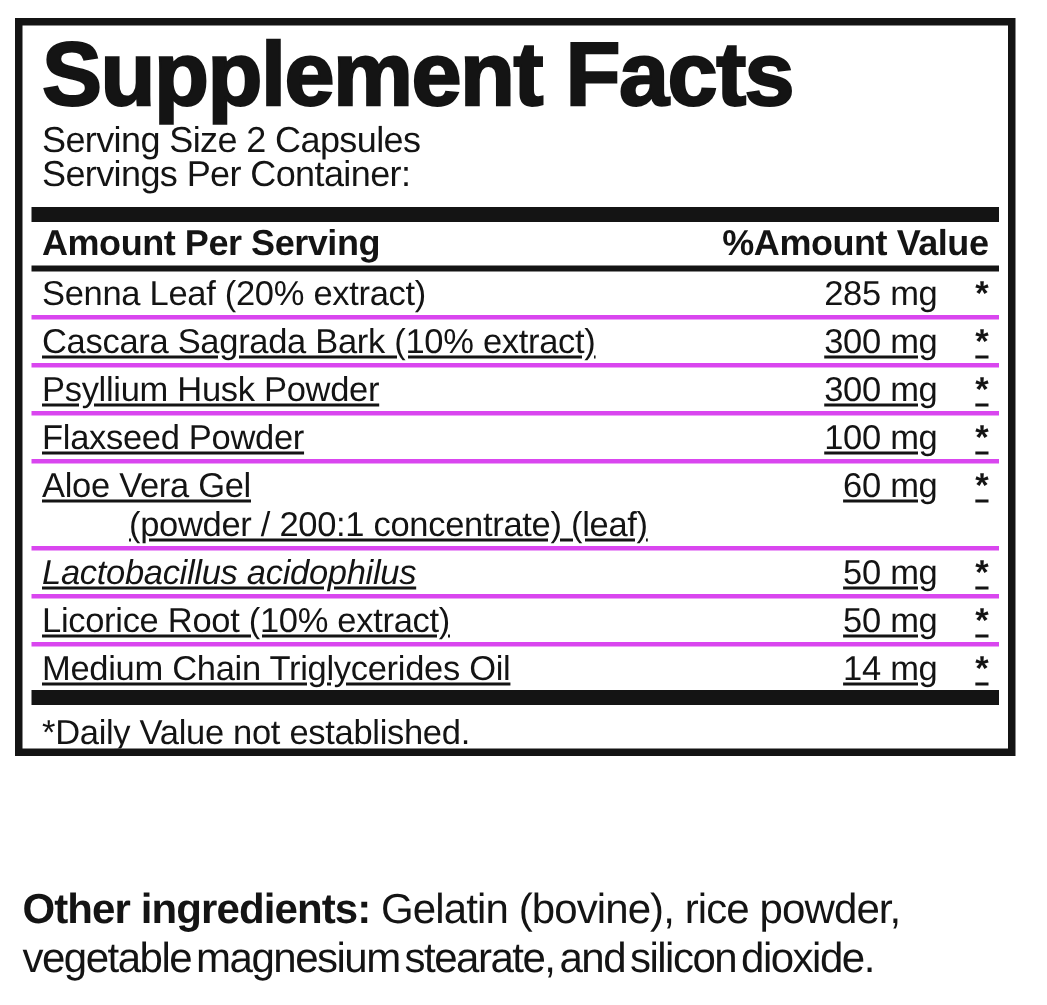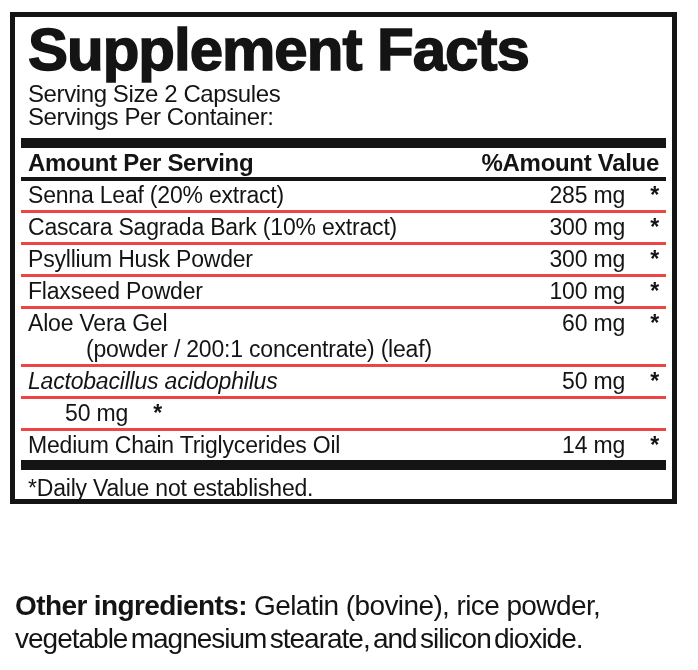--- a/index.html
+++ b/index.html
@@ -65,7 +65,7 @@
     padding: 1px 7px 2px 7px;
     letter-spacing: -0.2px;
   }
-  .row + .row { border-top: 3px solid #ef4444; }
+  .row + .row { border-top: 3px solid #d946ef; text-decoration: underline; }
   .row .name { flex: 1 1 auto; white-space: nowrap; }
   .row .amt { flex: 0 0 100px; text-align: right; white-space: nowrap; }
   .row .dv { flex: 0 0 34px; text-align: right; font-weight: bold; }

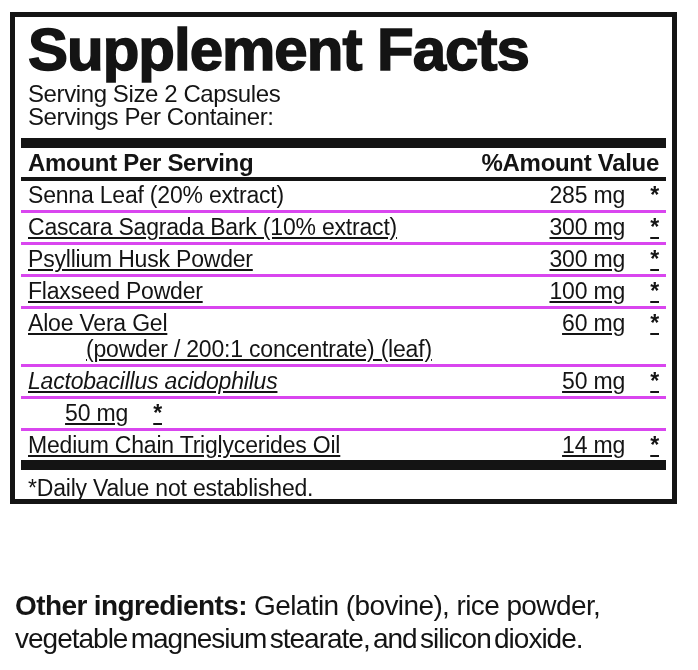--- a/index.html
+++ b/index.html
@@ -150,6 +150,7 @@
     </div>
 
     <div class="row">
+      <span class="name">Licorice Root (10% extract)</span>
       <span class="amt">50 mg</span>
       <span class="dv">*</span>
     </div>

